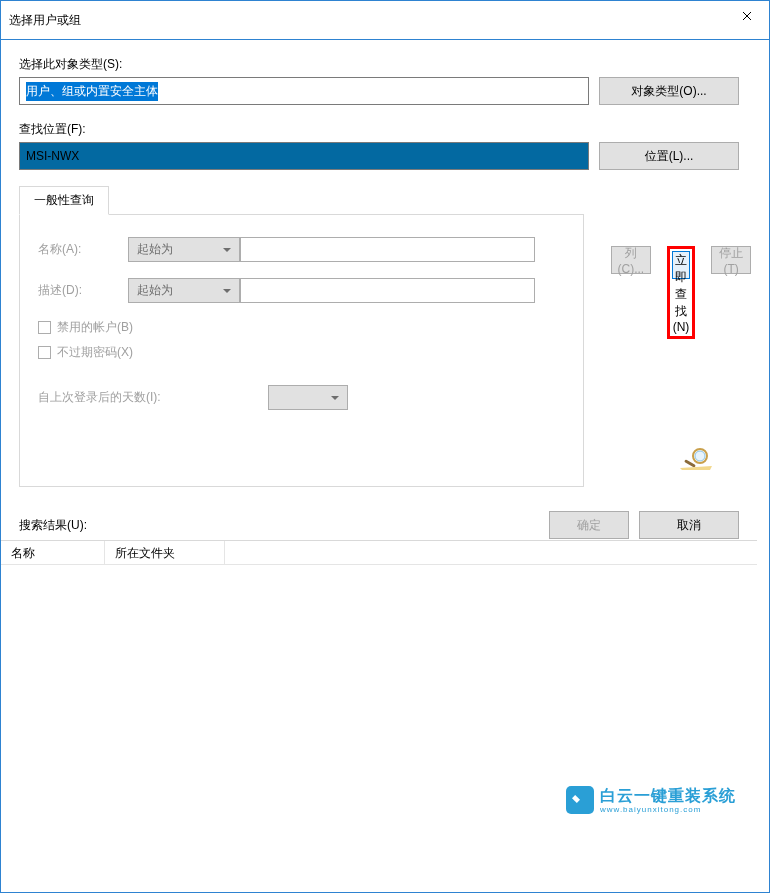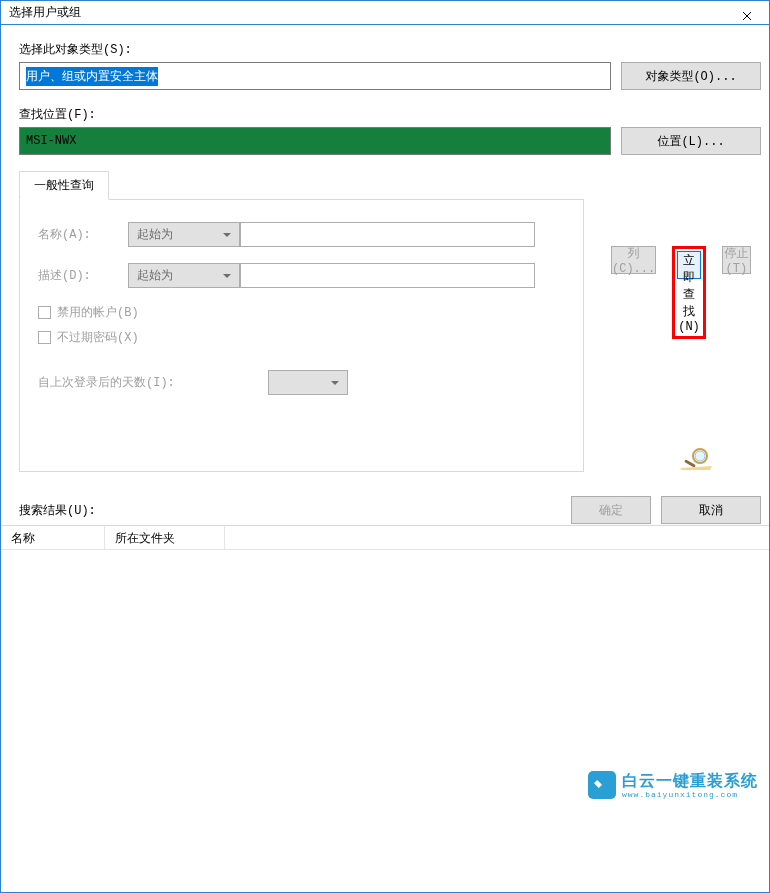--- a/index.html
+++ b/index.html
@@ -13,7 +13,7 @@
       border: 1px solid #2e83d1;
     }
     .titlebar {
-      height: 24px;
+      height: 39px;
       background: #fff;
       border-bottom: 1px solid #2e83d1;
       display: flex;

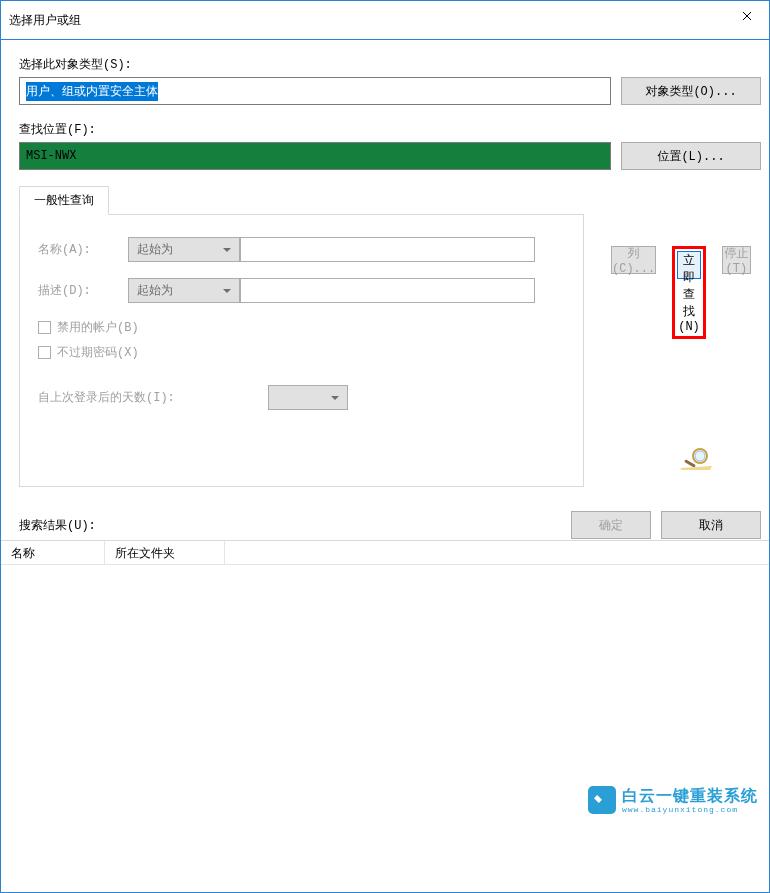--- a/index.html
+++ b/index.html
@@ -30,8 +30,7 @@
       font-size: 14px;
     }
     .content {
-      padding: 16px 8px 0 18px;
-      font-family: Liberation Mono, monospace;
+      padding: 16px 30px 0 18px;
     }
     .field-label {
       font-size: 12px;

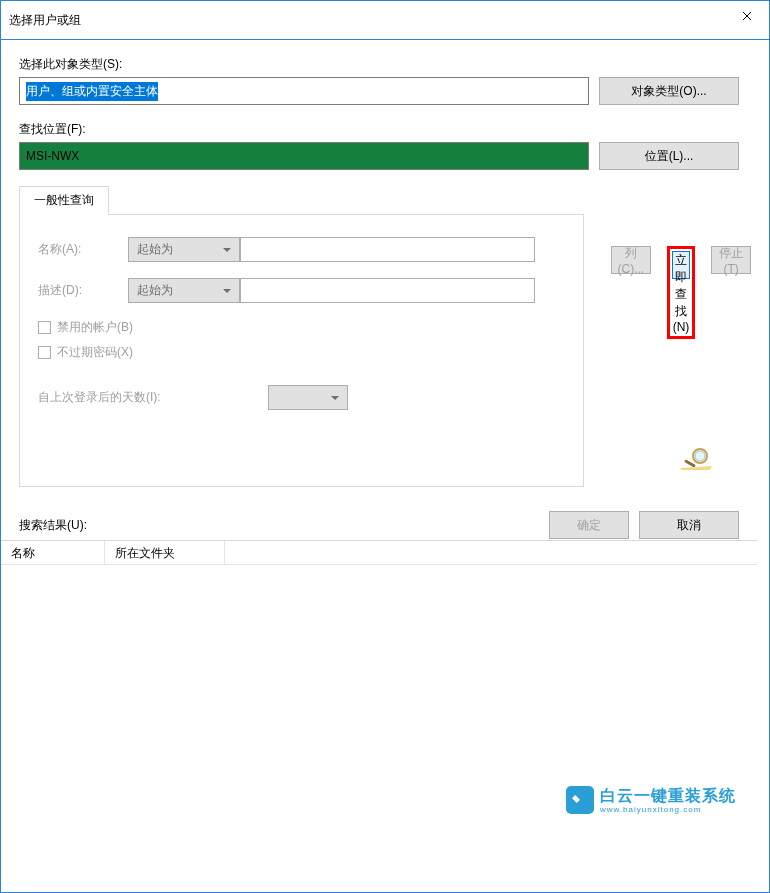--- a/index.html
+++ b/index.html
@@ -47,7 +47,7 @@
       flex: 1;
       height: 28px;
       border: 1px solid #7a7a7a;
-      background: #15803d;
+      background: #0369a1;
       padding: 4px 6px;
       font-size: 12px;
       display: flex;

